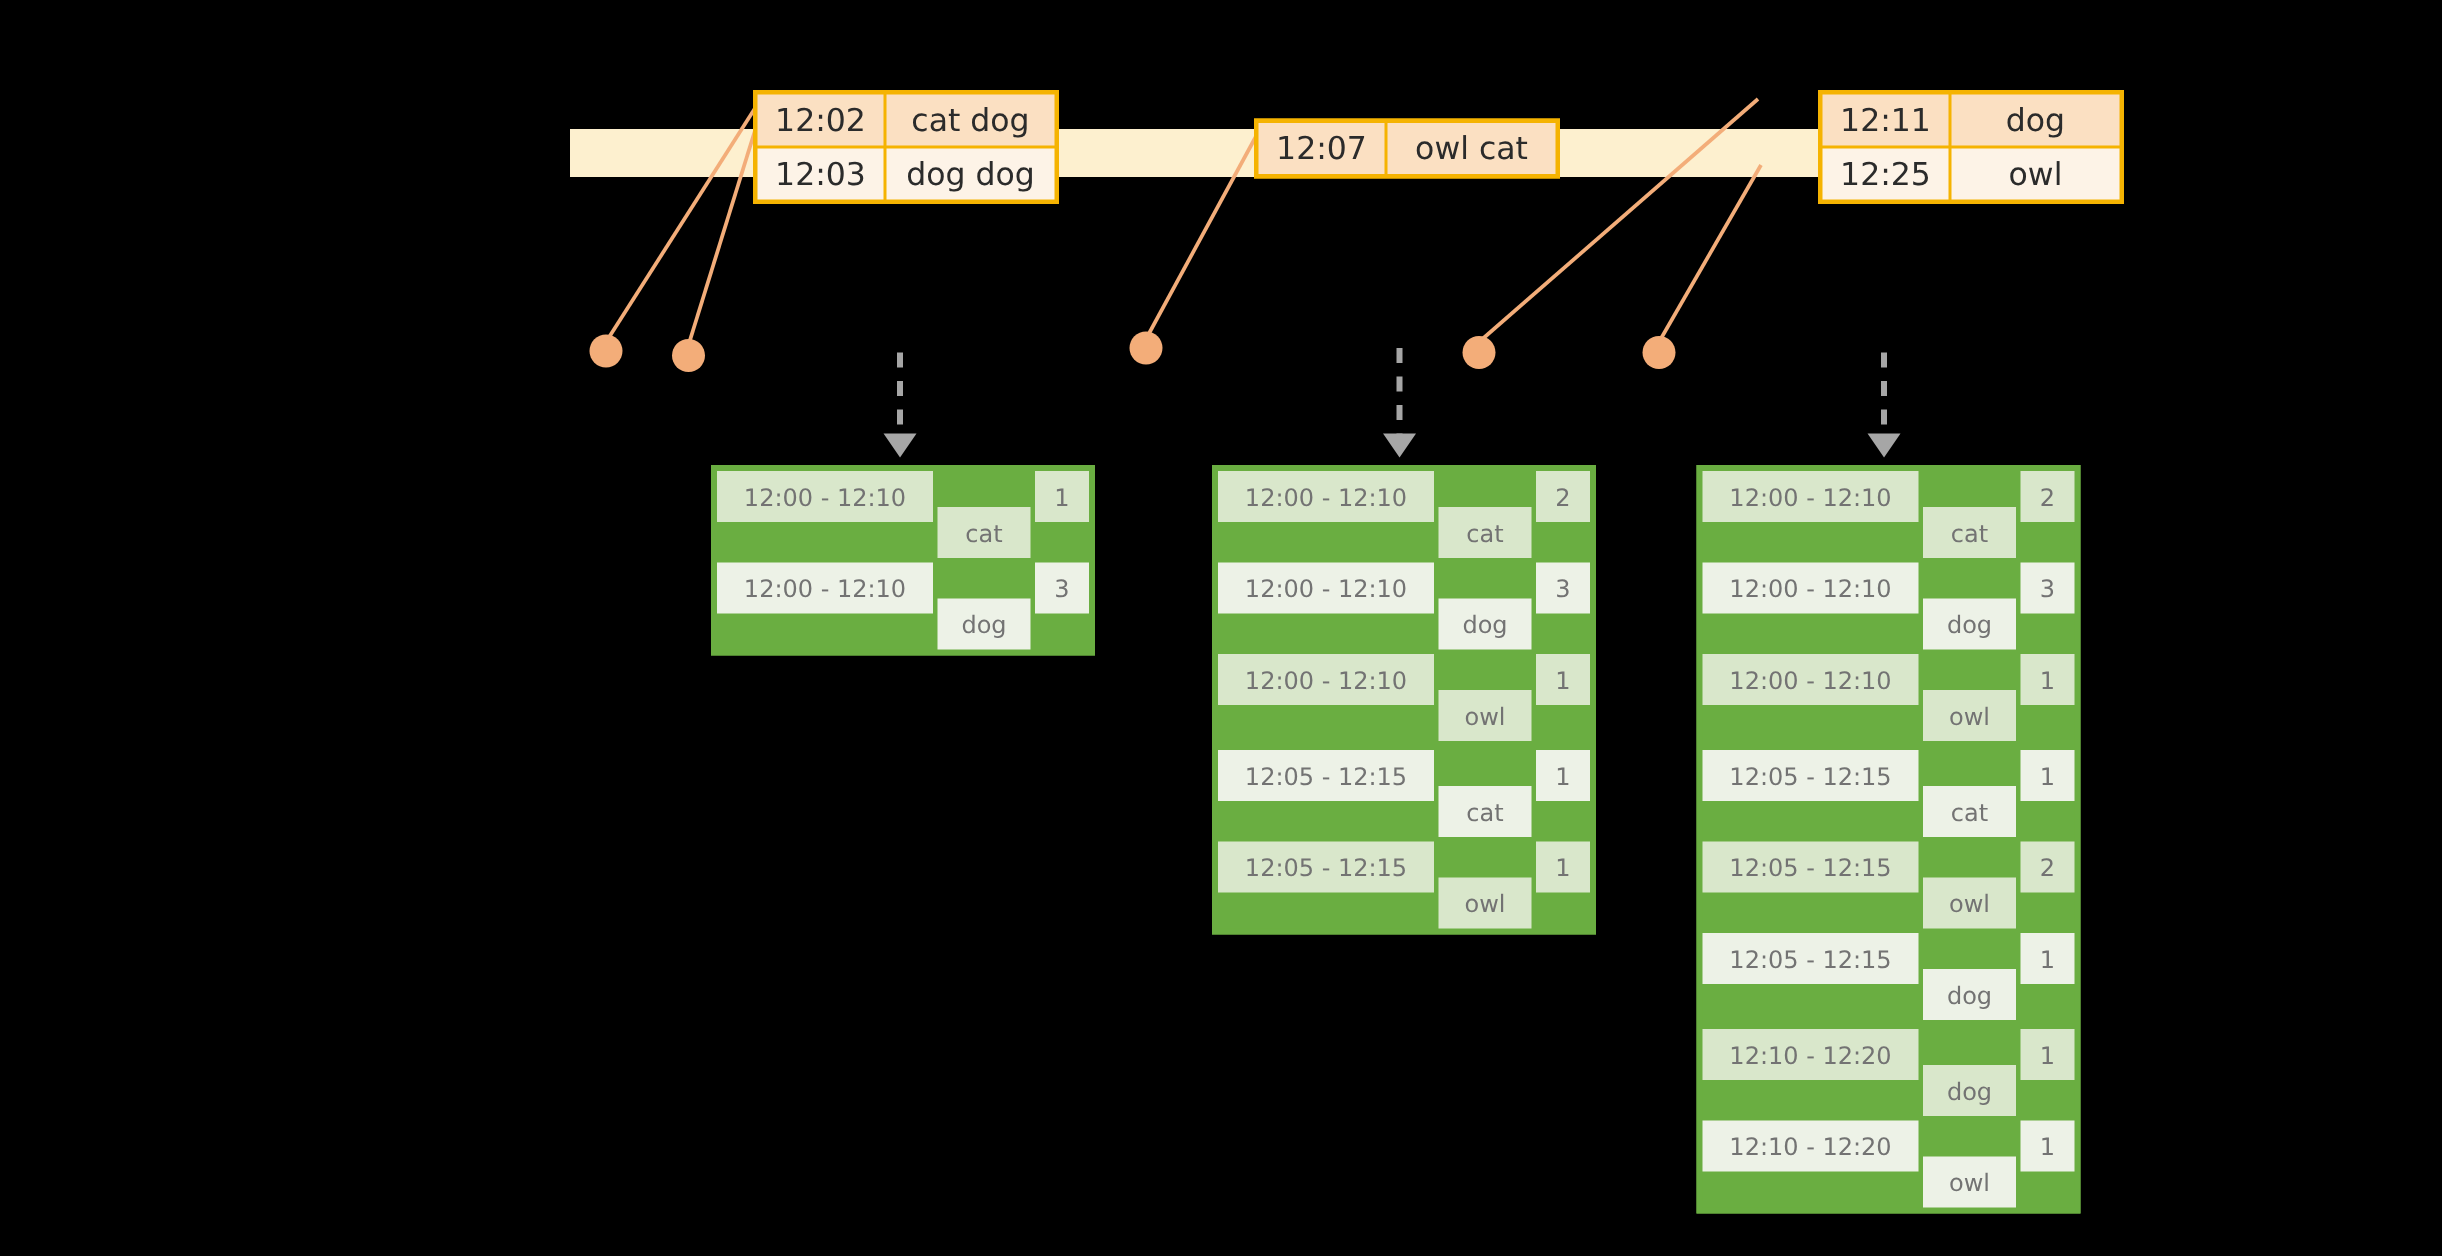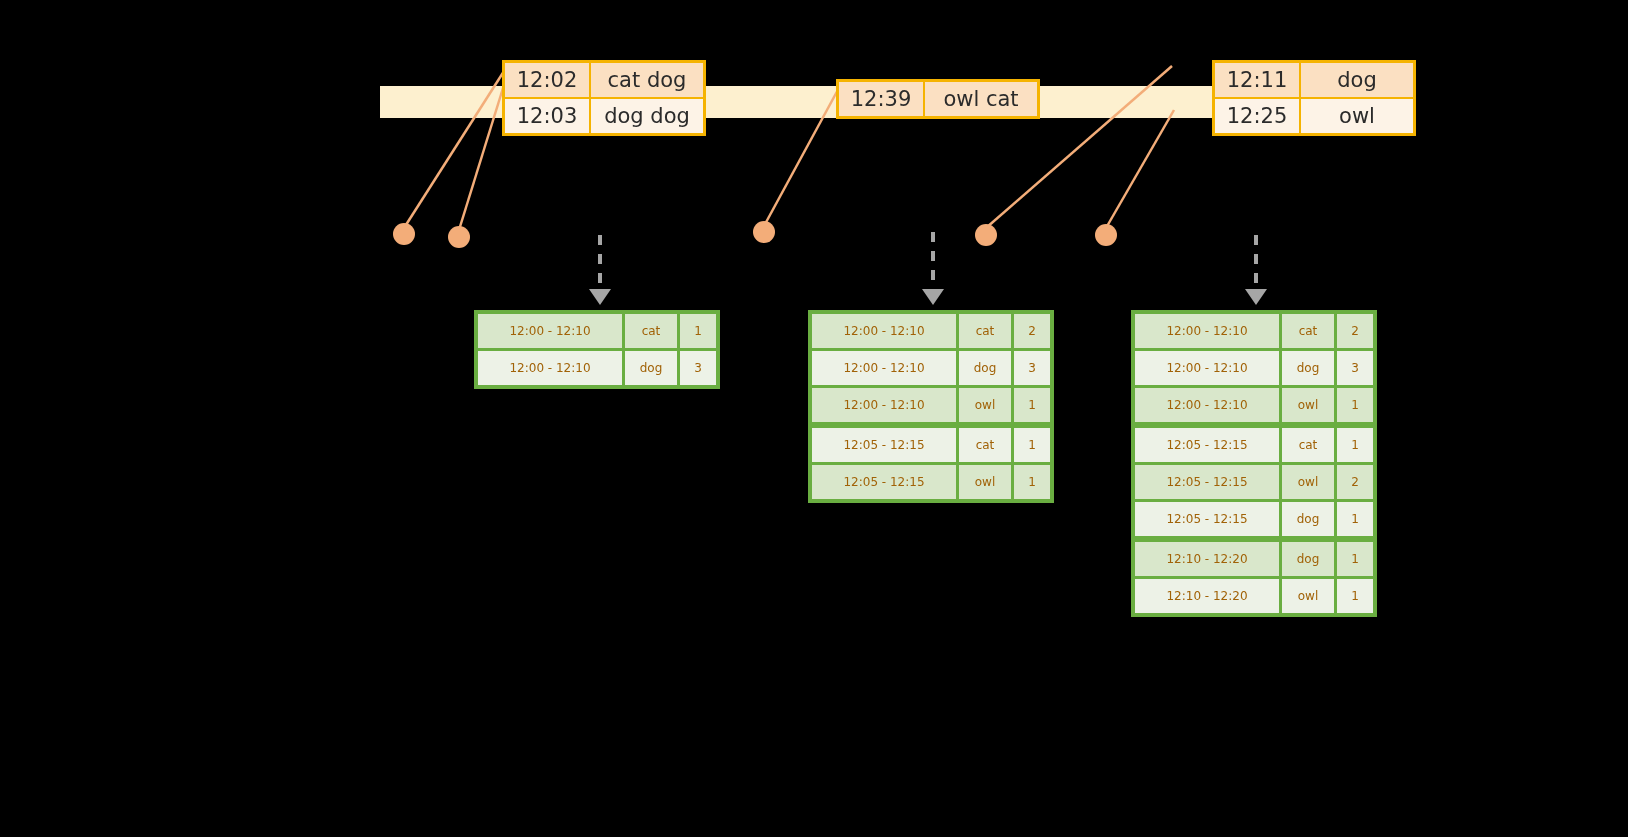--- a/index.html
+++ b/index.html
@@ -167,7 +167,7 @@
     </div>
   <div class="ev-table" id="ev2">
       <div class="ev-row shade">
-        <div class="ev-cell time">12:39</div>
+        <div class="ev-cell time">12:07</div>
         <div class="ev-cell words">owl cat</div>
       </div>
     </div>

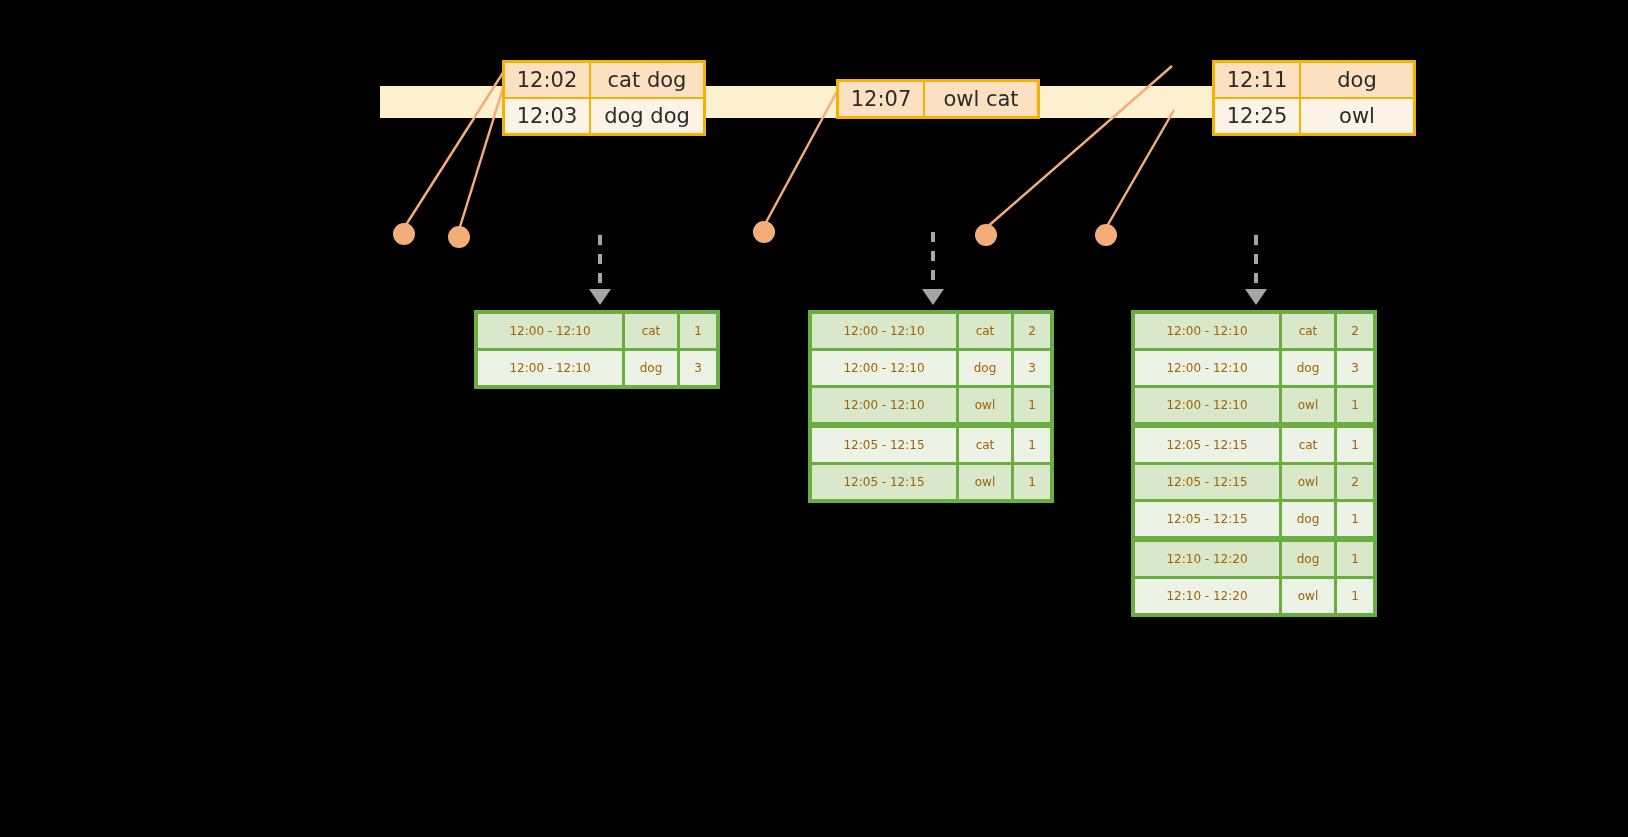--- a/index.html
+++ b/index.html
@@ -111,8 +111,8 @@
   .res-row:last-child { padding-bottom: 0; }
   .res-row.grp-end { padding-bottom: 6px; }
   .res-cell {
-    font-size: 12px;
-    color: #a16207;
+    font-size: 16px;
+    color: #737373;
     display: flex;
     align-items: center;
     justify-content: center;

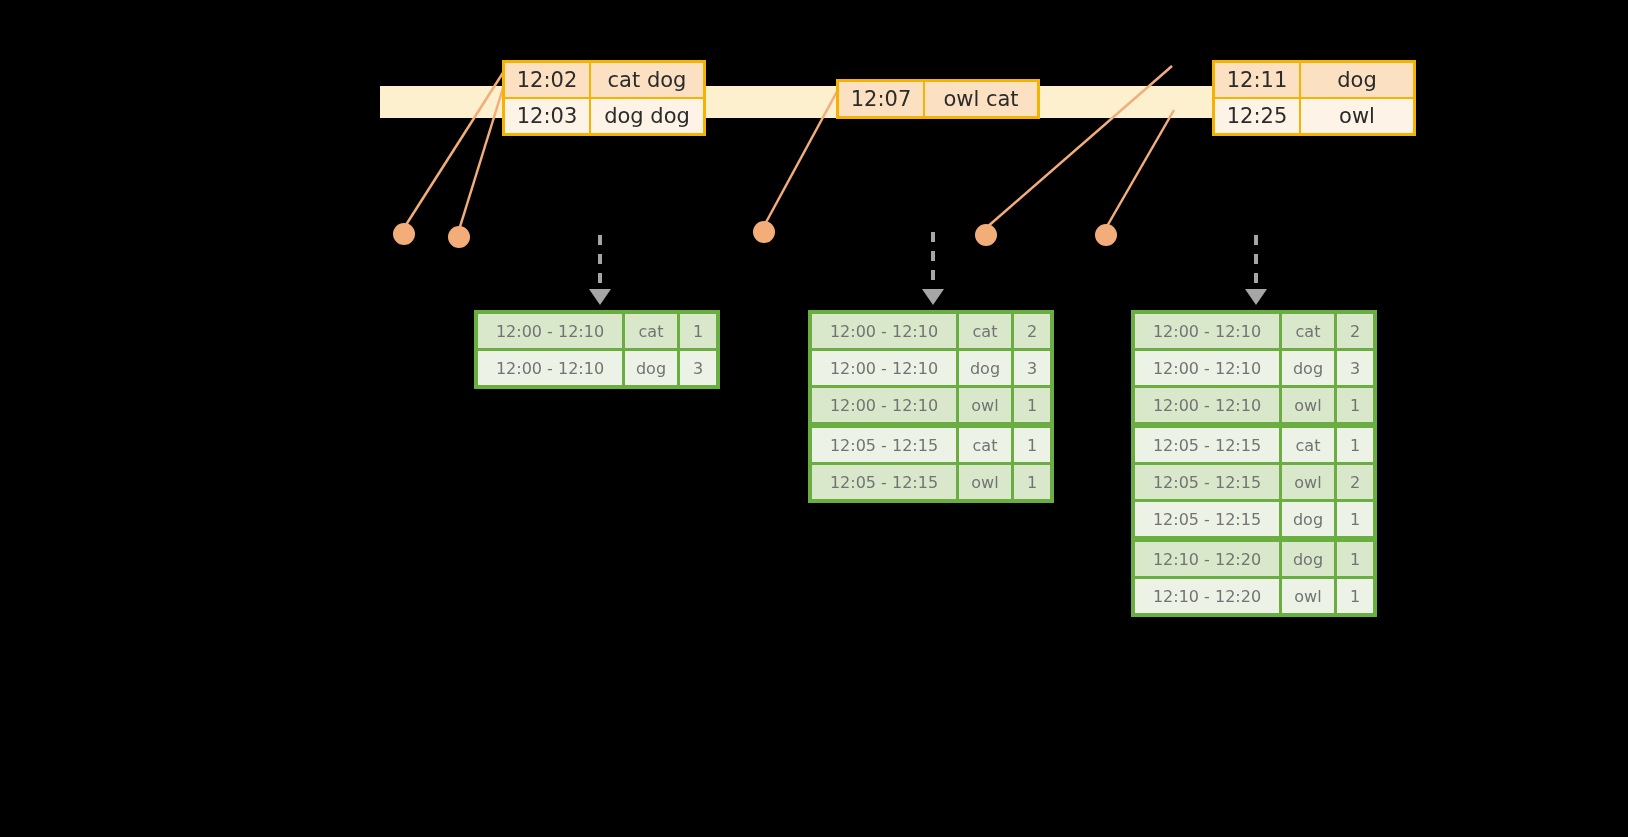--- a/index.html
+++ b/index.html
@@ -122,7 +122,7 @@
   .res-row.shade .res-cell { background: #d9e7cb; }
   .res-row.plain .res-cell { background: #edf2e7; }
   .res-cell.win   { width: 144px; }
-  .res-cell.word  { width: 52px; }
+  .res-cell.word  { width: 62px; margin-top: 24px; }
   .res-cell.count { width: 36px; }
 
   #res1 { left: 474px; top: 310px; }

